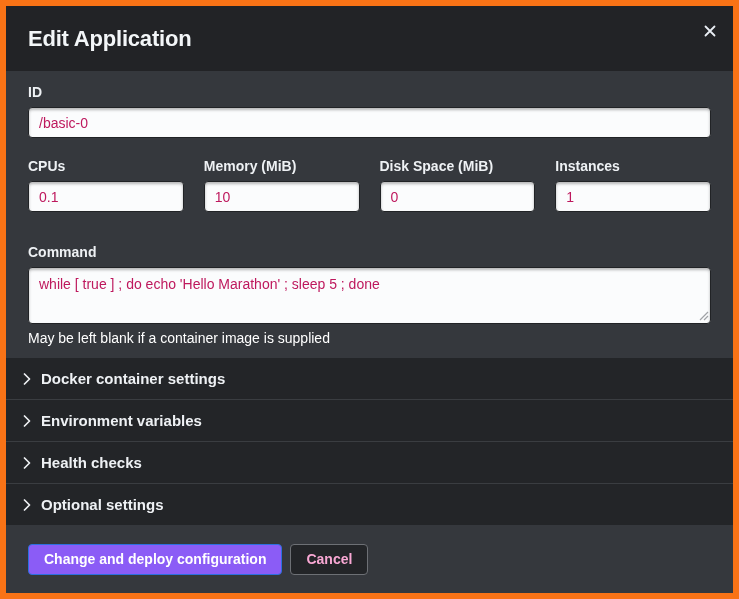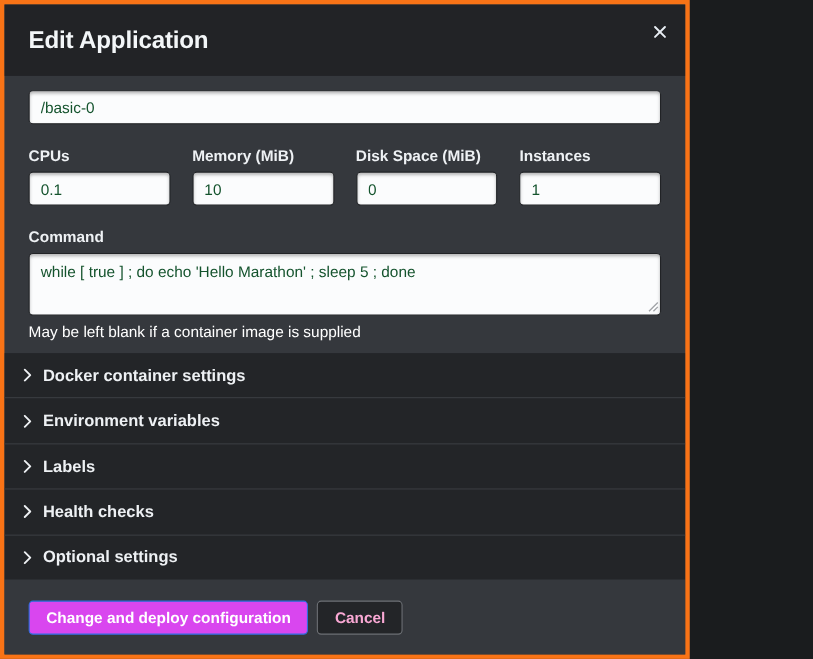--- a/index.html
+++ b/index.html
@@ -9,9 +9,9 @@
     -webkit-font-smoothing: antialiased;
   }
   .modal {
-    width: 627px; height: 599px;
+    width: 739px; height: 599px;
     background: #35383d;
-    border: 4px solid #f97316;
+    border: 6px solid #f97316;
     display: flex; flex-direction: column;
     overflow: hidden;
   }

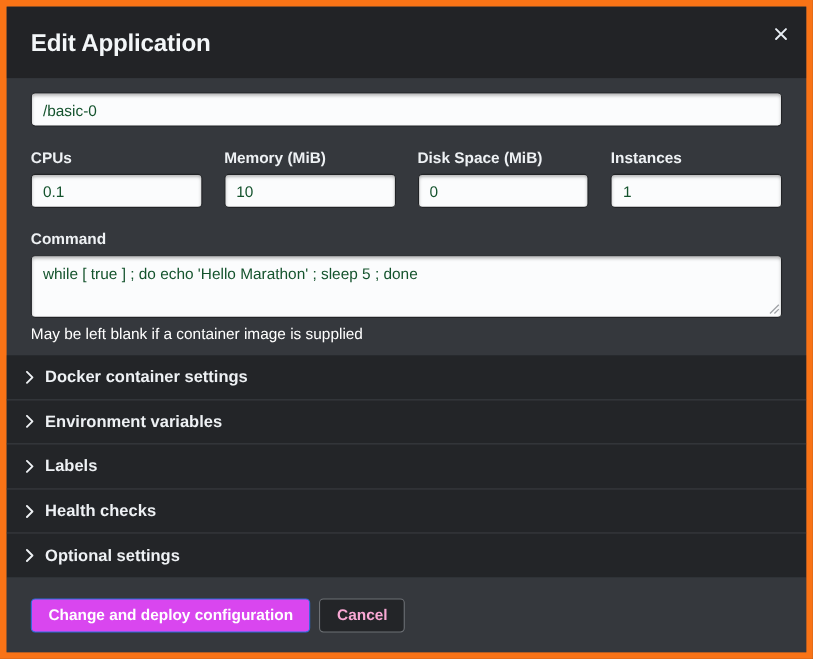--- a/index.html
+++ b/index.html
@@ -135,6 +135,7 @@
   <div class="modal-body">
 
     <div class="field">
+      <label class="field-label">ID</label>
       <input class="text-input" type="text" value="/basic-0" style="">
     </div>
 

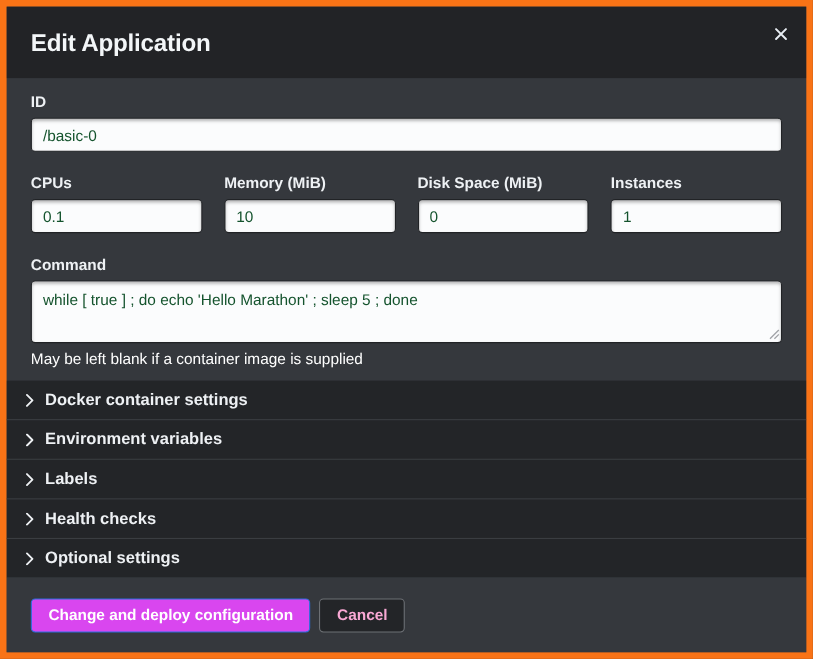--- a/index.html
+++ b/index.html
@@ -49,7 +49,7 @@
     border: 1px solid #212326;
     border-radius: 4px;
     box-shadow: inset 0 2px 3px rgba(0,0,0,0.28);
-    color: #14532d; font-size: 14px;
+    color: #be185d; font-size: 14px;
     font-family: "Liberation Sans", "DejaVu Sans", sans-serif;
     padding: 0 10px;
     outline: none;

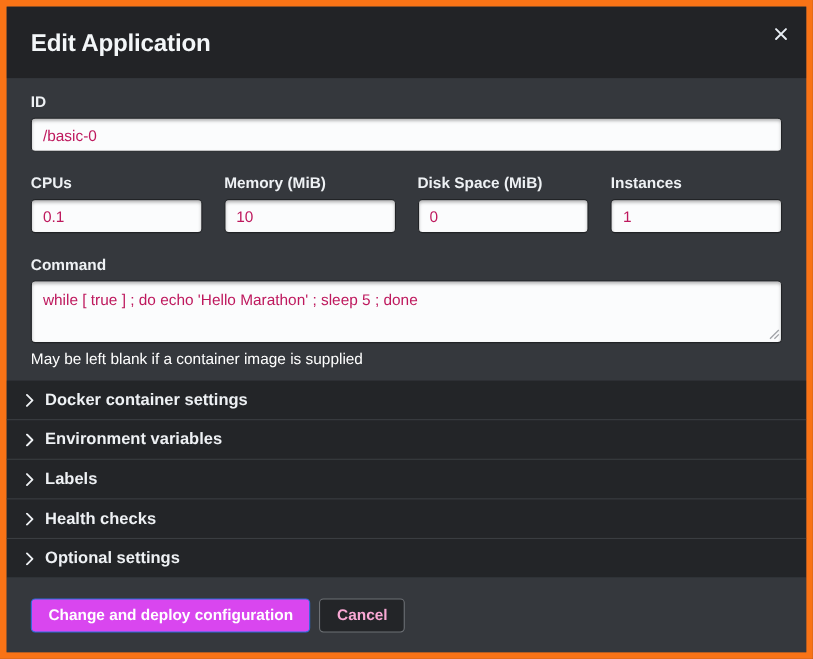--- a/index.html
+++ b/index.html
@@ -58,7 +58,7 @@
     display: flex; gap: 20px; margin-top: 20px;
   }
   .form-row .field { flex: 1 1 0; }
-  .command-group { margin-top: 20px; }
+  .command-group { margin-top: 32px; }
   .textarea-wrap { position: relative; }
   textarea.text-input {
     height: 57px; resize: none;

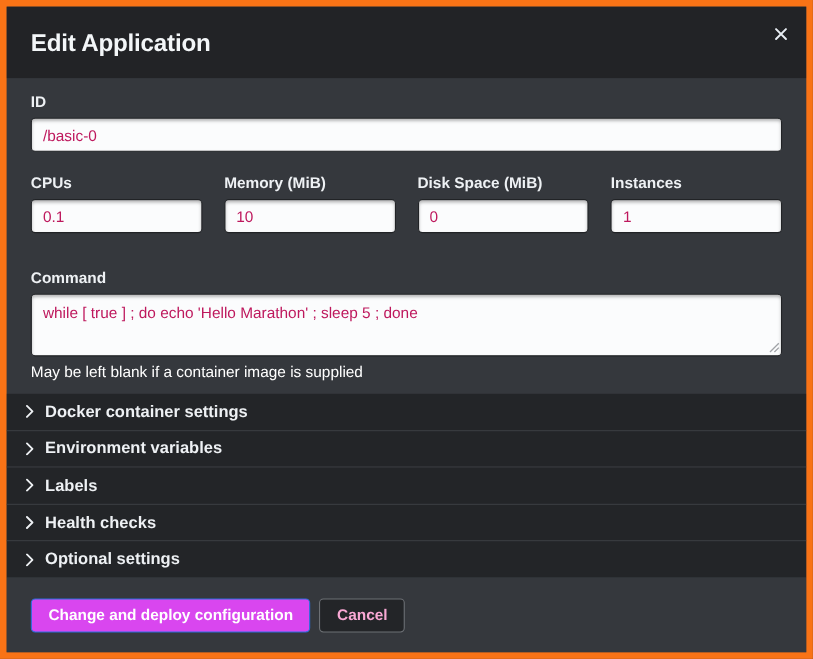--- a/index.html
+++ b/index.html
@@ -191,14 +191,6 @@
       <span class="accordion-label">Environment variables</span>
     </div>
 
-    <div class="accordion-row">
-      <span class="chevron">
-        <svg width="8" height="12" viewBox="0 0 8 12">
-            <path d="M1.5 1 L6.5 6 L1.5 11" stroke="currentColor" stroke-width="1.7" fill="none" stroke-linecap="round" stroke-linejoin="round"></path>
-          </svg>
-      </span>
-      <span class="accordion-label">Labels</span>
-    </div>
 
     <div class="accordion-row">
       <span class="chevron">

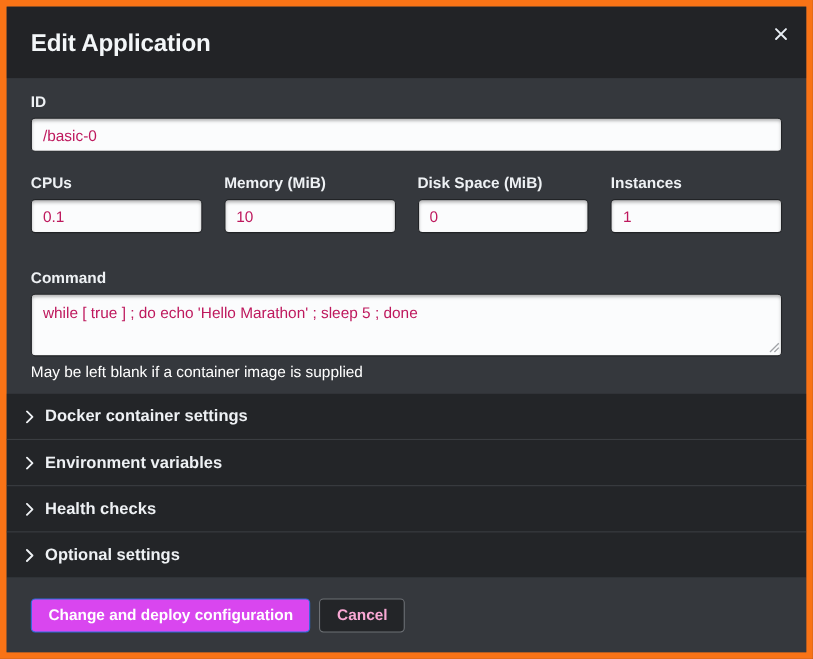--- a/index.html
+++ b/index.html
@@ -112,7 +112,7 @@
     padding: 0 15px;
   }
   .btn-primary {
-    background: #d946ef; border: 1px solid #2d6fe0; color: #ffffff;
+    background: #8b5cf6; border: 1px solid #2d6fe0; color: #ffffff;
   }
   .btn-default {
     background: #232528; border: 1px solid #6d7075; color: #f9a8d4;

